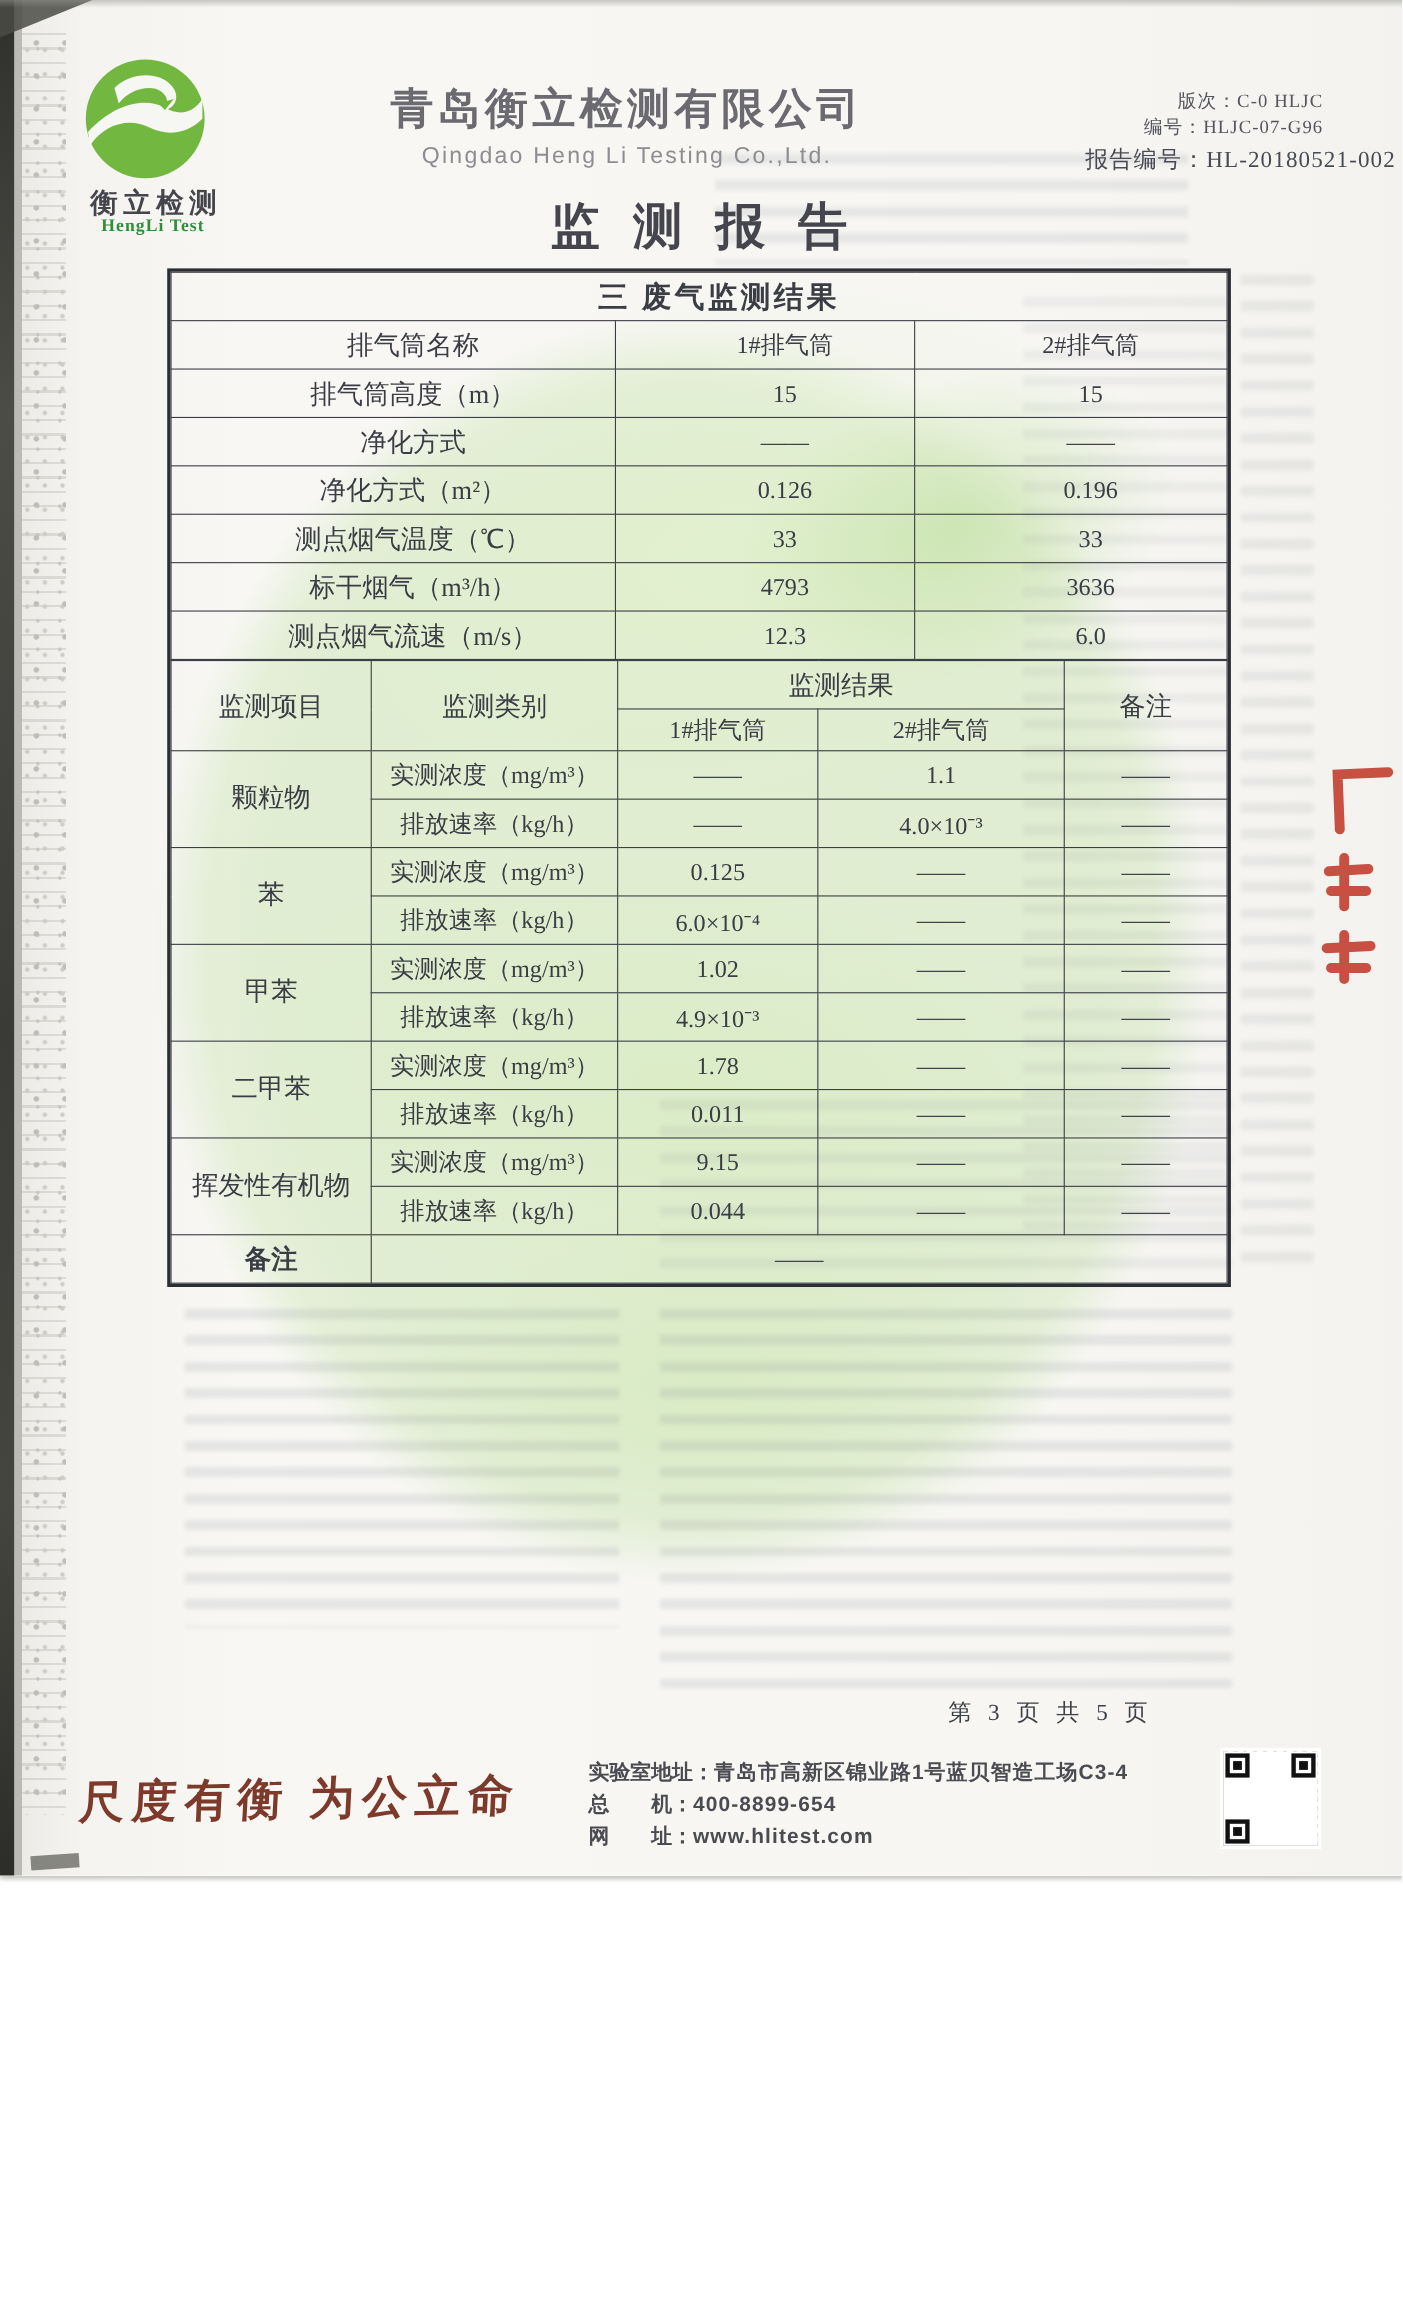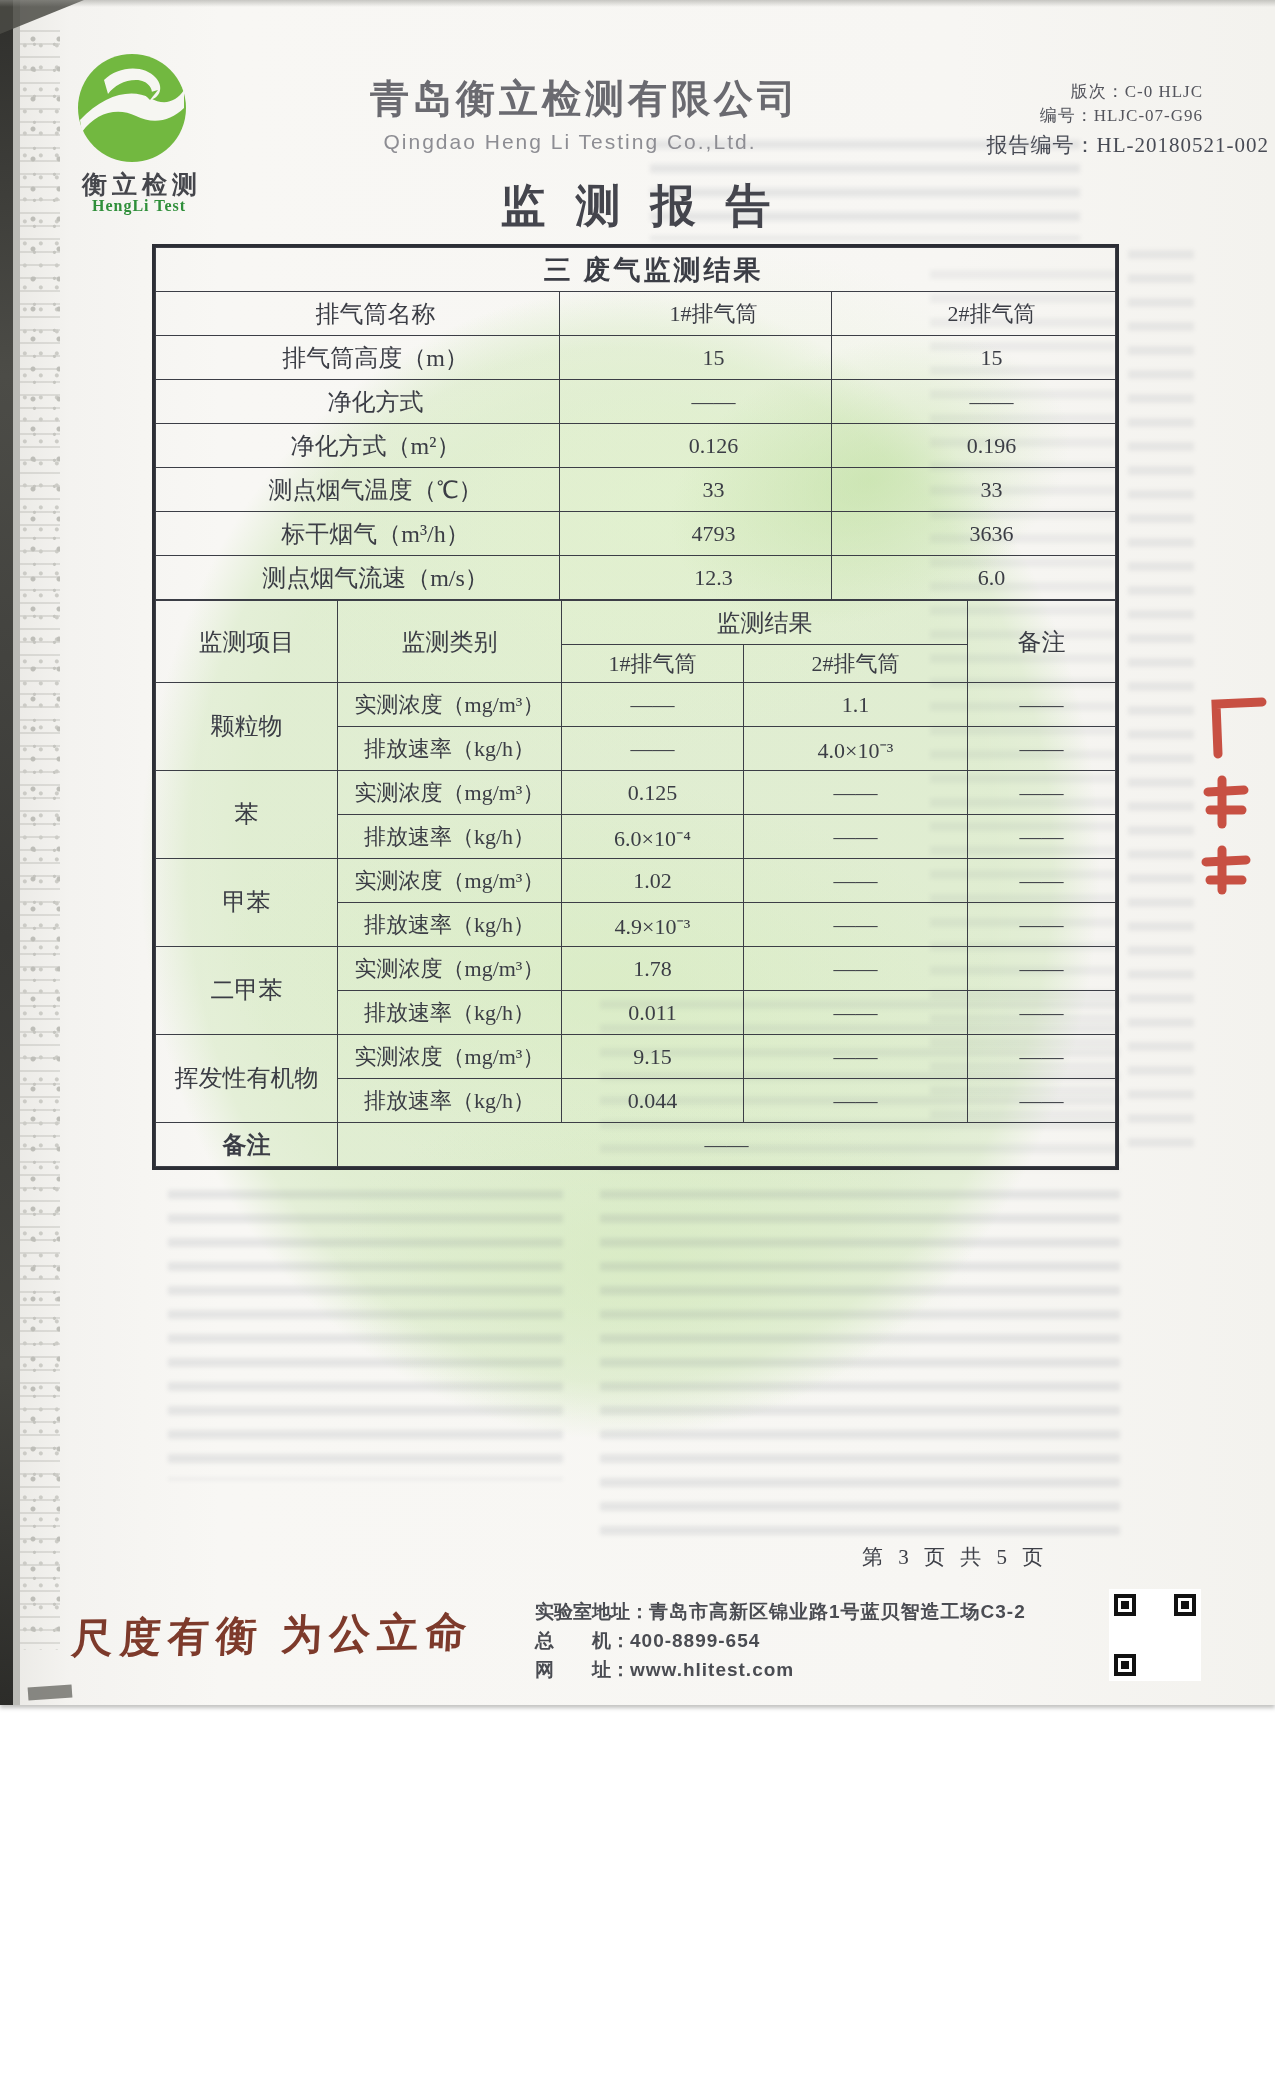--- a/index.html
+++ b/index.html
@@ -59,7 +59,7 @@
   .logo-cn { position:absolute; left:82px; top:168px; width:130px; font-size:25px; font-weight:bold;
     letter-spacing:5px; color:#45464c; }
   .logo-en { position:absolute; left:92px; top:197px; font-size:16px; font-weight:bold; color:#2f8f3a; letter-spacing:1px; }
-  .company-cn { position:absolute; left:340px; top:72px; width:460px; text-align:right;
+  .company-cn { position:absolute; left:340px; top:72px; width:460px; text-align:center;
     font-size:39px; font-weight:bold; letter-spacing:4px; color:#6a6a70; }
   .company-en { position:absolute; left:340px; top:130px; width:460px; text-align:center;
     font-family:"Liberation Sans", sans-serif; font-size:21px; letter-spacing:2px; color:#8d8d93; }

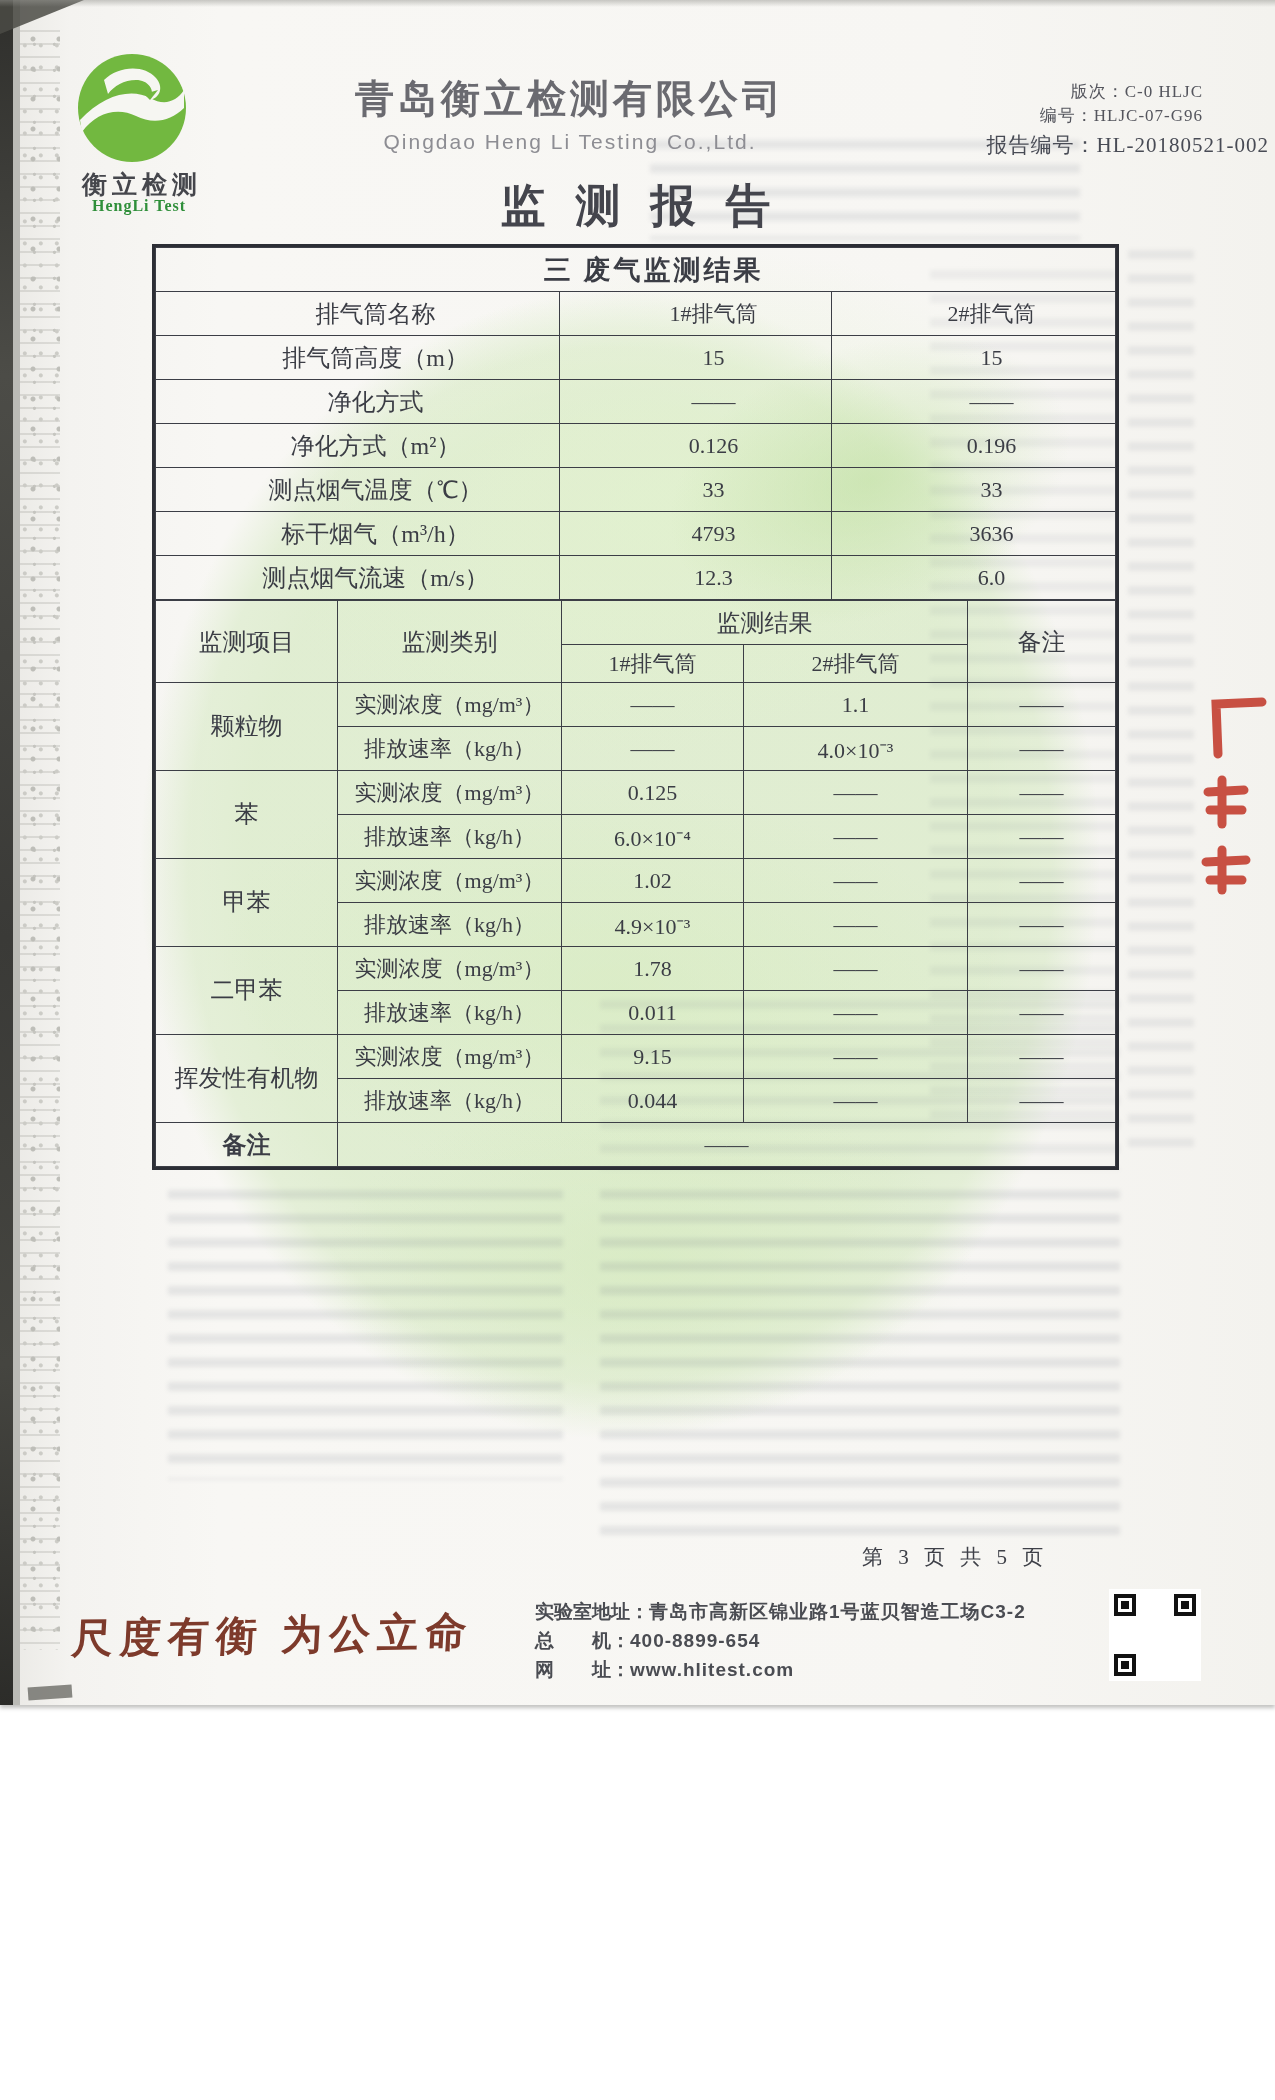--- a/index.html
+++ b/index.html
@@ -313,7 +313,7 @@
     <div class="slogan">尺度有衡  为公立命</div>
     <div class="contacts">
       <div class="row">
-        <span class="lab">实验室地址：</span><span class="val">青岛市高新区锦业路1号蓝贝智造工场C3-2</span>
+        <span class="lab">实验室地址：</span><span class="val">青岛市高新区锦业路1号蓝贝智造工场C3-4</span>
       </div>
       <div class="row">
         <span class="lab">总　　机：</span><span class="val">400-8899-654</span>

